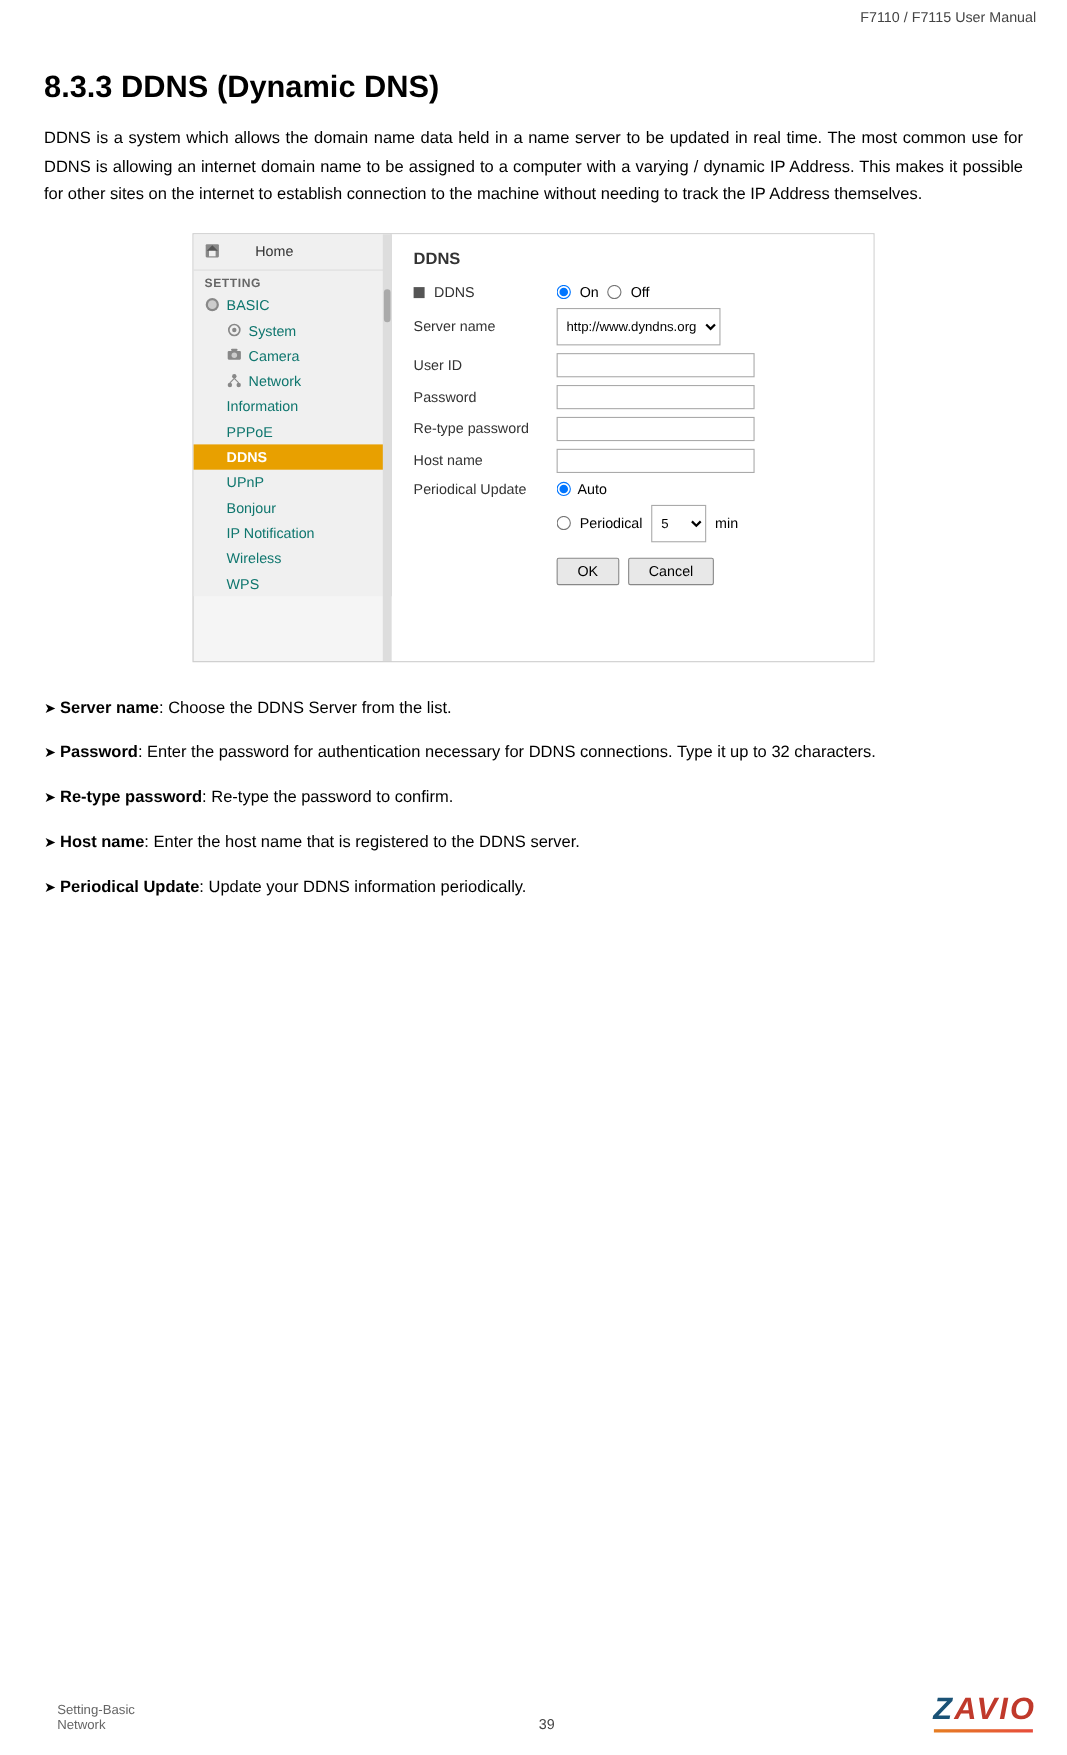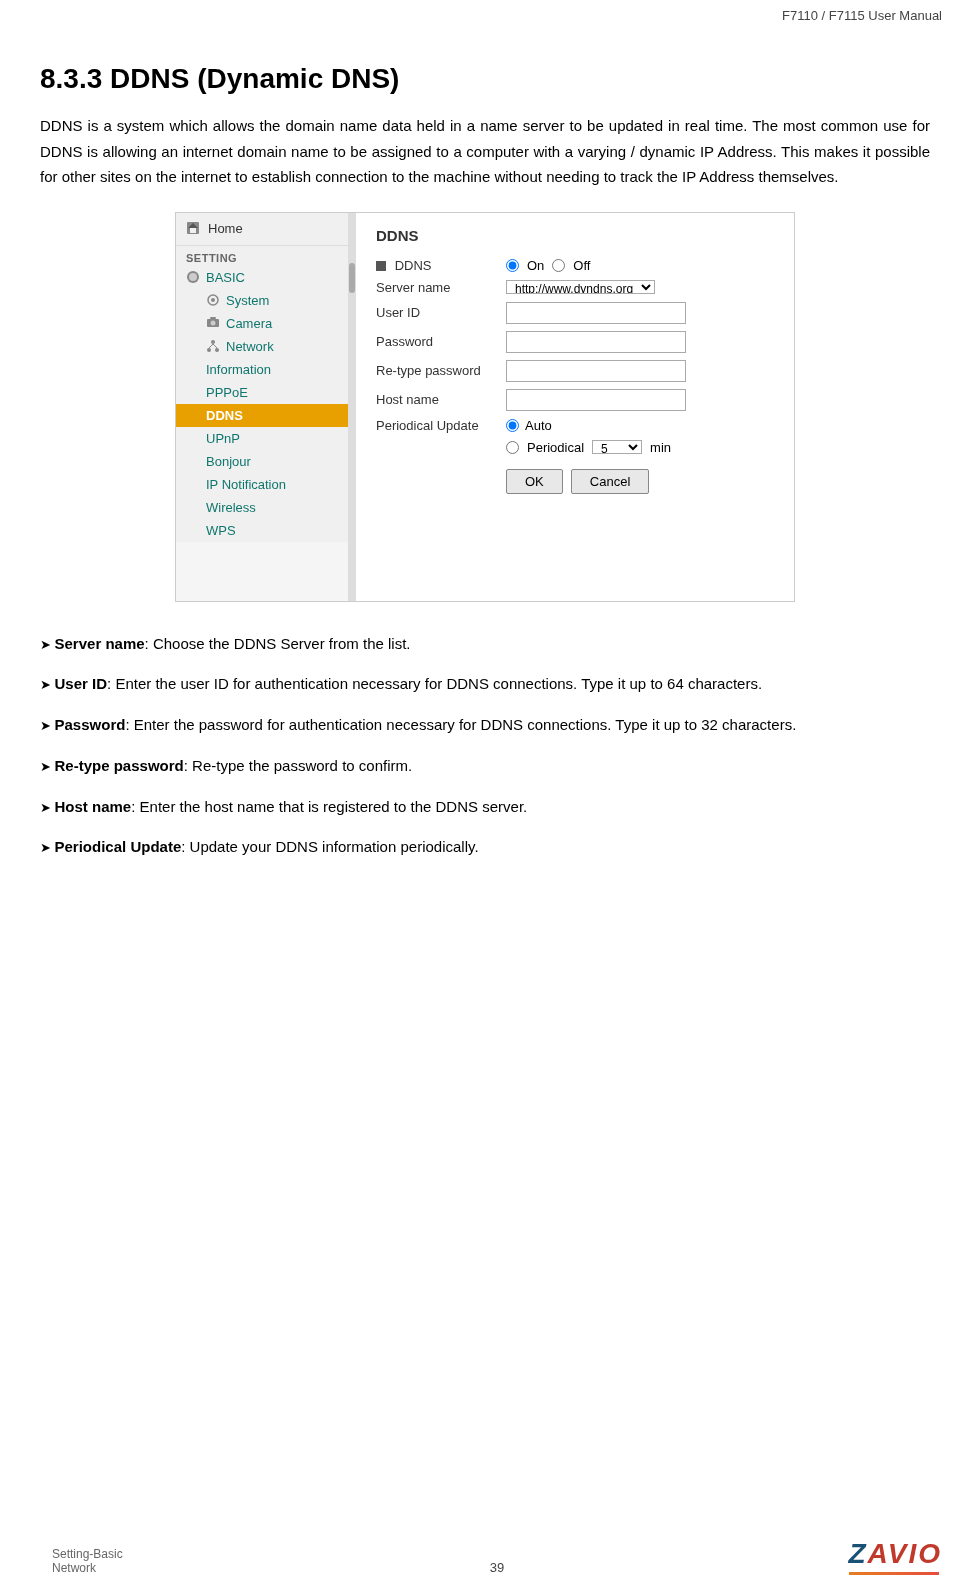--- a/index.html
+++ b/index.html
@@ -69,6 +69,7 @@
       border-bottom: 1px solid #ddd;
       font-size: 13px;
       color: #333;
+      gap: 24px;
     }
 
     .sidebar-home .icon {

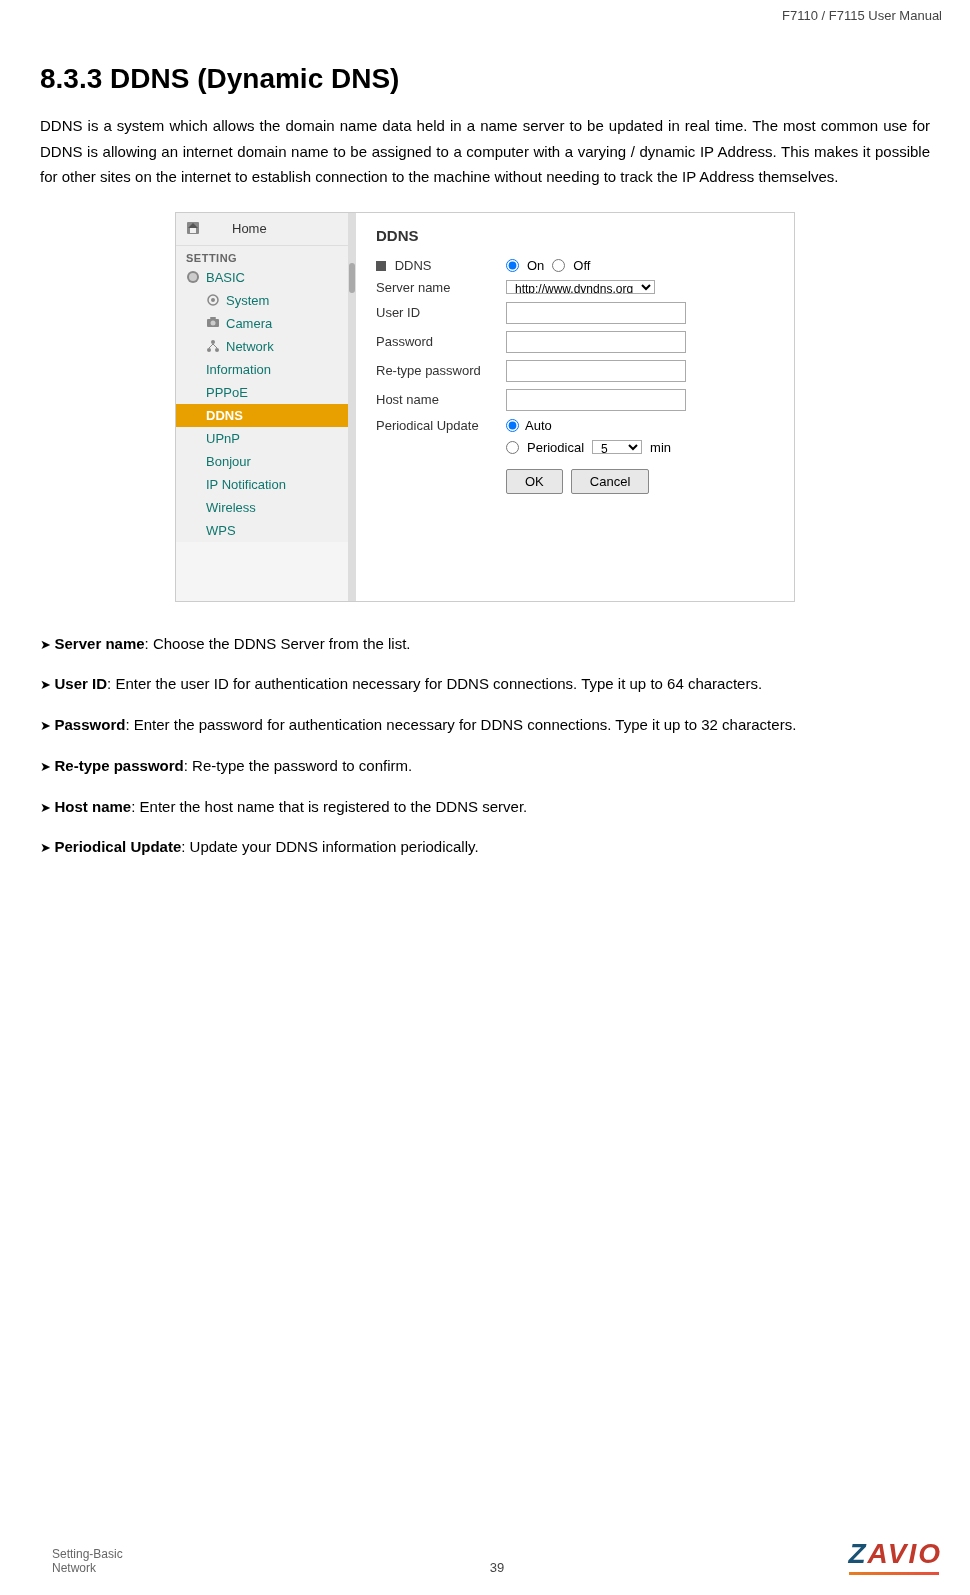--- a/index.html
+++ b/index.html
@@ -143,7 +143,7 @@
 
     .select-input {
       font-size: 12px;
-      height: 14px;
+      height: 34px;
       border: 1px solid #aaa;
       background: #fff;
       padding: 0 4px;

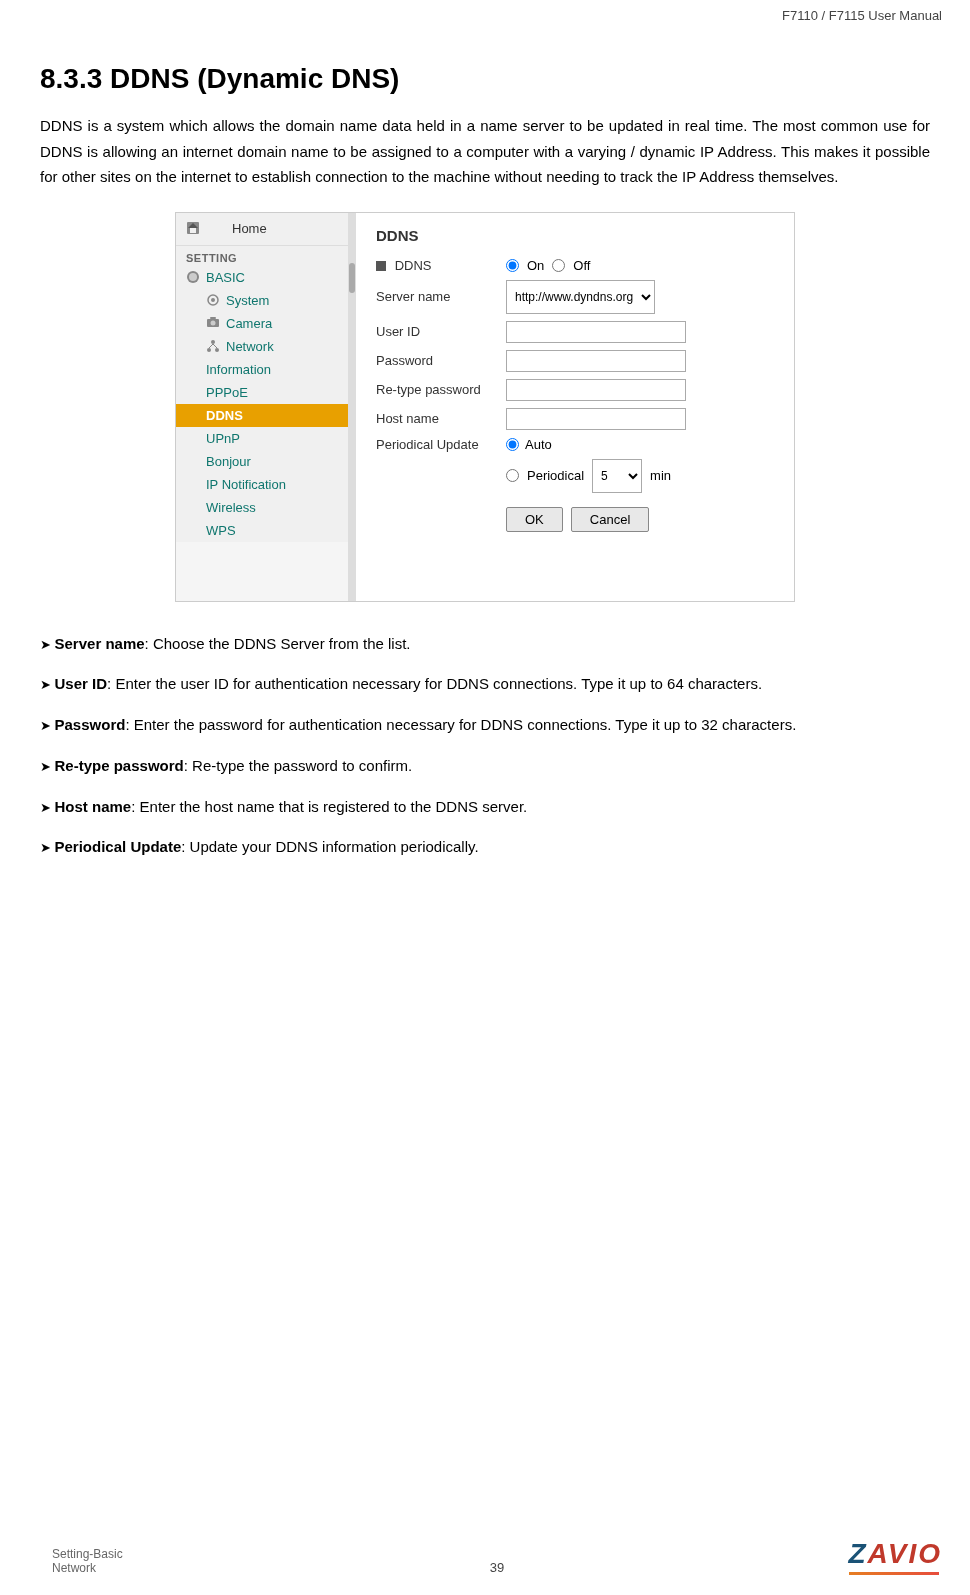--- a/index.html
+++ b/index.html
@@ -441,9 +441,6 @@
       <span class="bullet-label">Server name</span><span>: Choose the DDNS Server from the list.</span>
     </div>
 
-    <div class="bullet-section">
-      <span class="bullet-label">User ID</span><span>: Enter the user ID for authentication necessary for DDNS connections. Type it up to 64 characters.</span>
-    </div>
 
     <div class="bullet-section">
       <span class="bullet-label">Password</span><span>: Enter the password for authentication necessary for DDNS connections. Type it up to 32 characters.</span>

